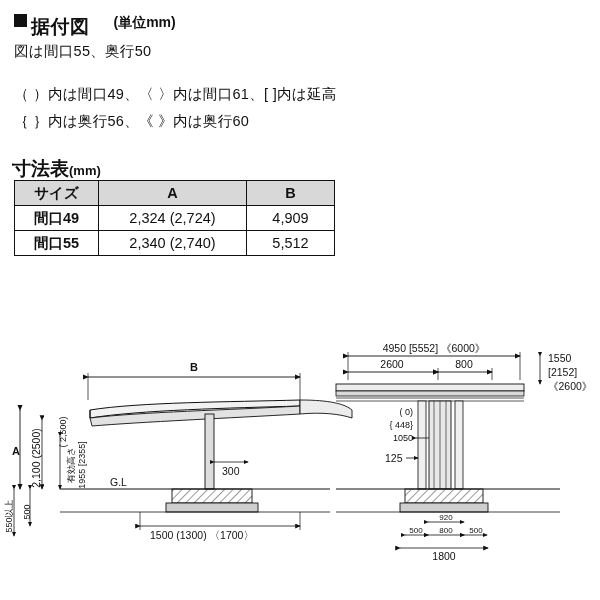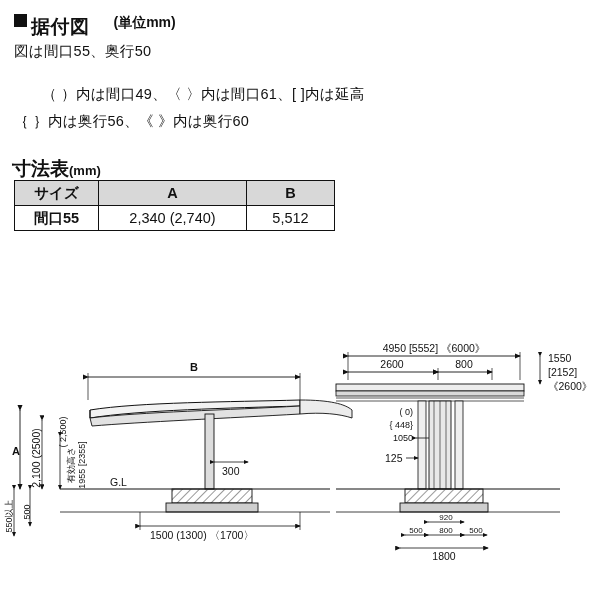--- a/index.html
+++ b/index.html
@@ -21,7 +21,7 @@
 
   .note{position:absolute;left:14px;font-size:14.5px;letter-spacing:0.3px;white-space:nowrap;}
   .note1{top:42px;}
-  .note2{top:85px;margin-left:28px;}
+  .note2{top:85px;}
   .note3{top:112px;}
 
   

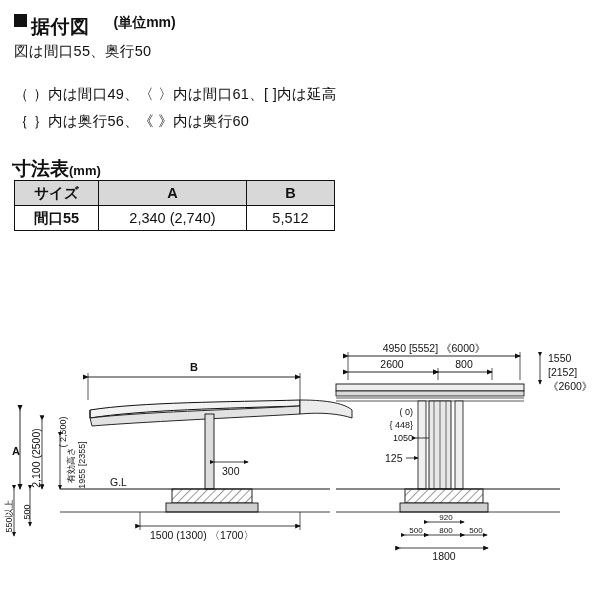--- a/index.html
+++ b/index.html
@@ -87,6 +87,11 @@
     </thead>
     <tbody>
       <tr>
+        <td class="c0">間口49</td>
+        <td class="c1">2,324 (2,724)</td>
+        <td class="c2">4,909</td>
+      </tr>
+      <tr>
         <td class="c0">間口55</td>
         <td class="c1">2,340 (2,740)</td>
         <td class="c2">5,512</td>

